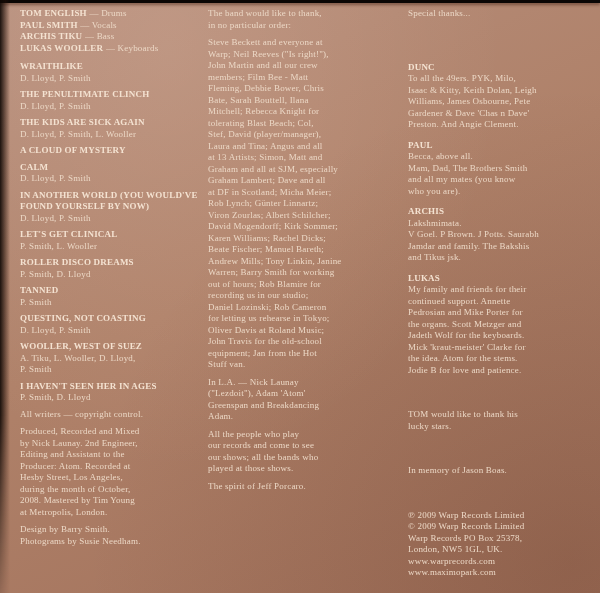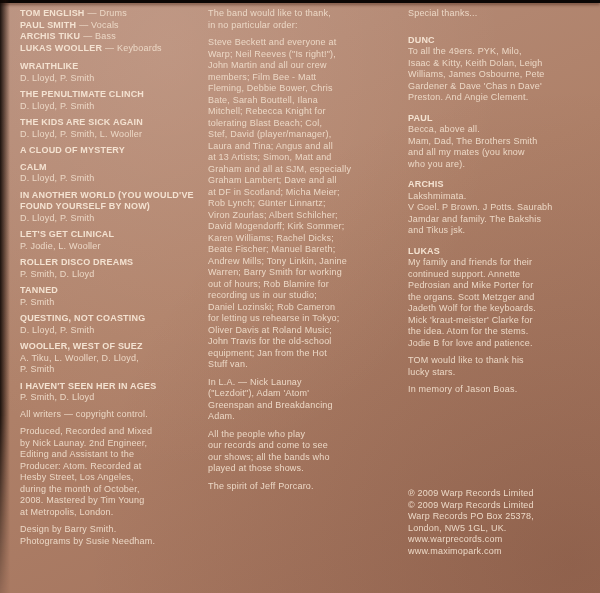--- a/index.html
+++ b/index.html
@@ -11,7 +11,7 @@
       radial-gradient(ellipse at 28% 8%, rgba(255,224,204,0.14), rgba(255,224,204,0) 55%),
       radial-gradient(ellipse at 95% 95%, rgba(60,25,10,0.18), rgba(60,25,10,0) 60%),
       linear-gradient(155deg,#b78f7d 0%, #af8169 45%, #a1705a 100%);
-    font-family:Liberation Sans, sans-serif;
+    font-family:Liberation Serif, serif;
     font-size:9px;
     line-height:11.5px;
     letter-spacing:0.2px;

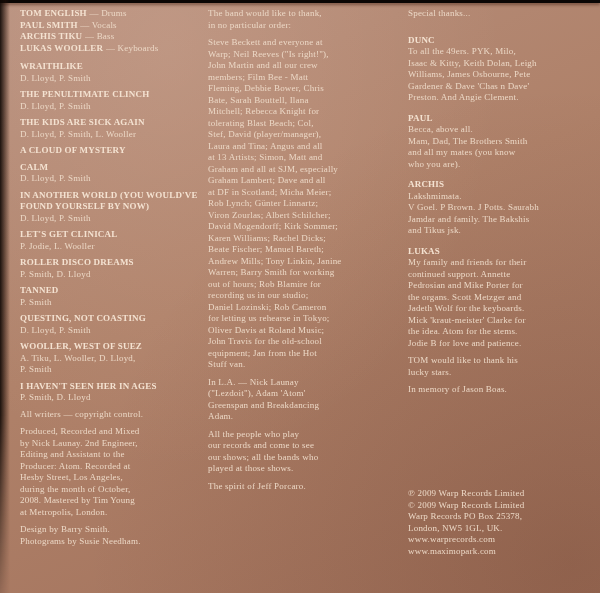--- a/index.html
+++ b/index.html
@@ -38,7 +38,7 @@
   .col{flex:none;}
   .col-left{width:178px;}
   .col-mid{width:190px;margin-left:10px;}
-  .col-right{width:187px;margin-left:10px;display:flex;flex-direction:column;}
+  .col-right{width:187px;margin-left:10px;display:flex;flex-direction:column;gap:27px;}
   p{margin:0 0 6px 0;}
   .pre{white-space:pre-line;}
   .b{font-weight:bold;color:#f4e2d1;}

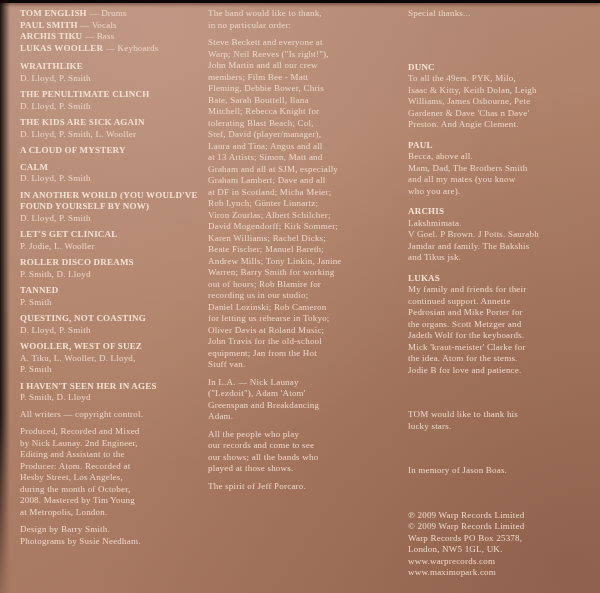--- a/index.html
+++ b/index.html
@@ -104,7 +104,7 @@
 
           <div class="track">
             <div class="b pre">LET'S GET CLINICAL</div>
-            <div class="pre">P. Jodie, L. Wooller</div>
+            <div class="pre">P. Smith, L. Wooller</div>
           </div>
 
           <div class="track">

